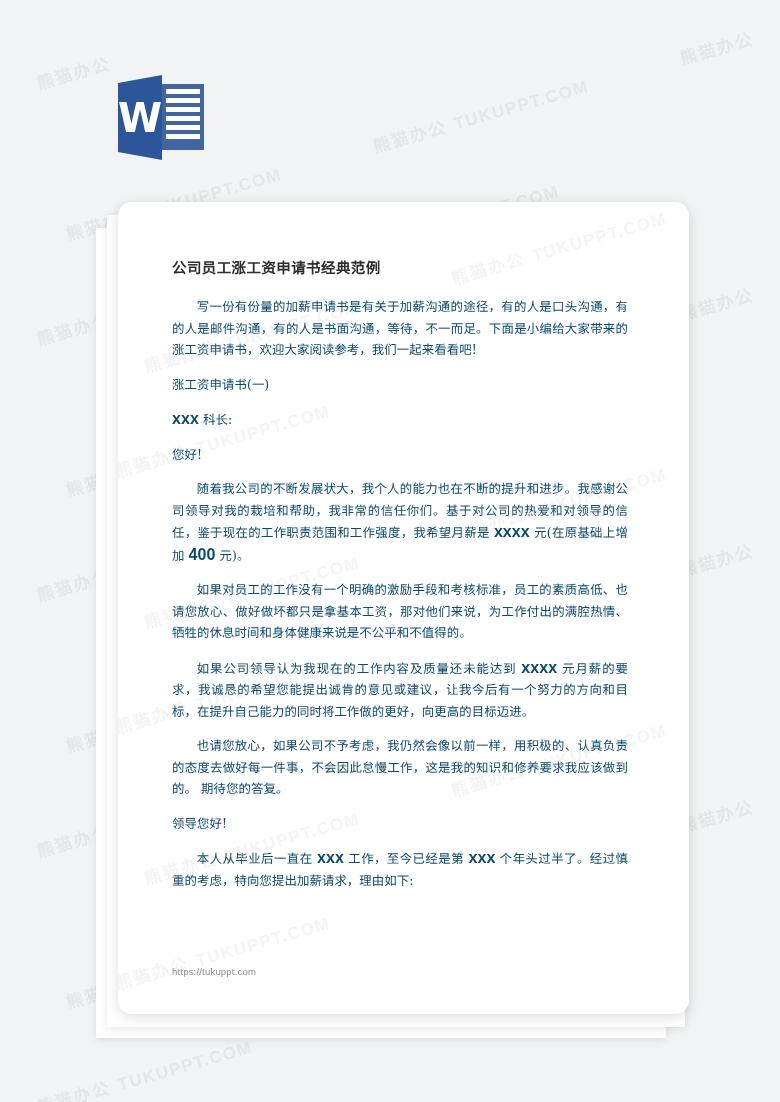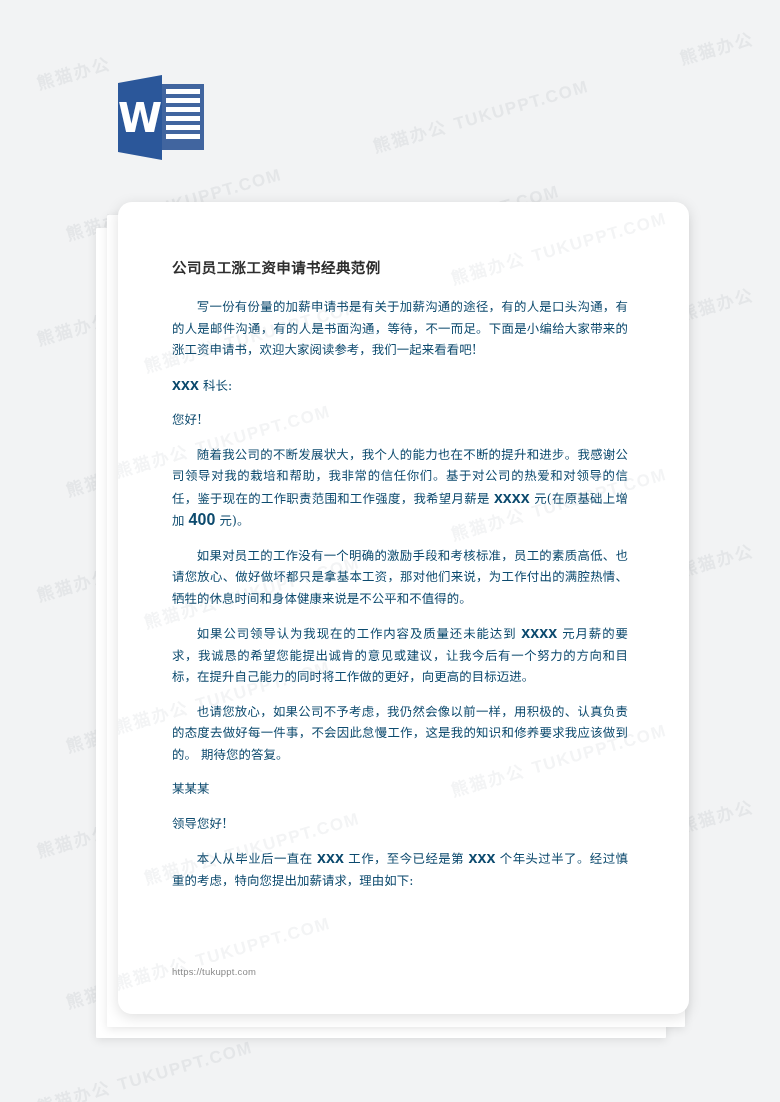--- a/index.html
+++ b/index.html
@@ -198,6 +198,7 @@
     <h1 id="doc-title">公司员工涨工资申请书经典范例</h1>
     <div id="doc-paragraphs">
         <p class="doc-p indent">写一份有份量的加薪申请书是有关于加薪沟通的途径，有的人是口头沟通，有的人是邮件沟通，有的人是书面沟通，等待，不一而足。下面是小编给大家带来的涨工资申请书，欢迎大家阅读参考，我们一起来看看吧!</p>
+        <p class="doc-p">涨工资申请书(一)</p>
         <p class="doc-p"><span class="lat">xxx</span> 科长:</p>
         <p class="doc-p">您好!</p>
         <p class="doc-p indent">随着我公司的不断发展状大，我个人的能力也在不断的提升和进步。我感谢公司领导对我的栽培和帮助，我非常的信任你们。基于对公司的热爱和对领导的信任，鉴于现在的工作职责范围和工作强度，我希望月薪是 <span class="lat">xxxx</span> 元(在原基础上增加 <span class="lat">400</span> 元)。</p>

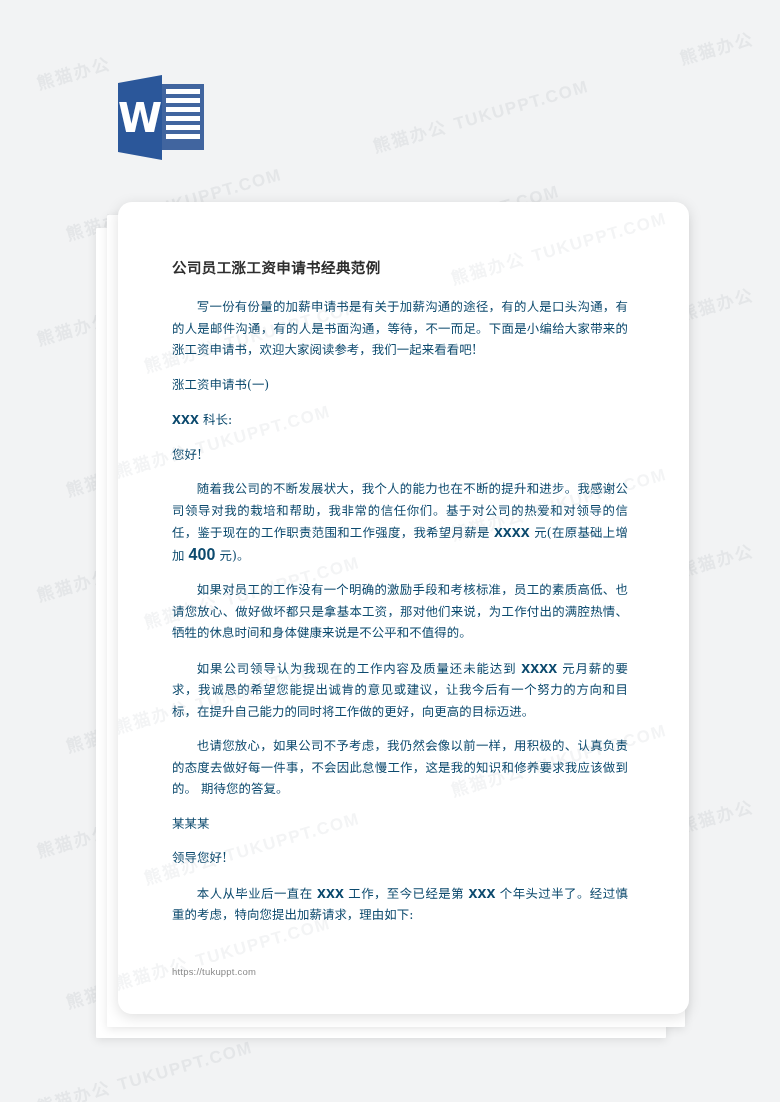--- a/index.html
+++ b/index.html
@@ -205,7 +205,6 @@
         <p class="doc-p indent">如果对员工的工作没有一个明确的激励手段和考核标准，员工的素质高低、也请您放心、做好做坏都只是拿基本工资，那对他们来说，为工作付出的满腔热情、牺牲的休息时间和身体健康来说是不公平和不值得的。</p>
         <p class="doc-p indent">如果公司领导认为我现在的工作内容及质量还未能达到 <span class="lat">xxxx</span> 元月薪的要求，我诚恳的希望您能提出诚肯的意见或建议，让我今后有一个努力的方向和目标，在提升自己能力的同时将工作做的更好，向更高的目标迈进。</p>
         <p class="doc-p indent">也请您放心，如果公司不予考虑，我仍然会像以前一样，用积极的、认真负责的态度去做好每一件事，不会因此怠慢工作，这是我的知识和修养要求我应该做到的。 期待您的答复。</p>
-        <p class="doc-p">某某某</p>
         <p class="doc-p">领导您好!</p>
         <p class="doc-p indent">本人从毕业后一直在 <span class="lat">xxx</span> 工作，至今已经是第 <span class="lat">xxx</span> 个年头过半了。经过慎重的考虑，特向您提出加薪请求，理由如下:</p>
       </div>

